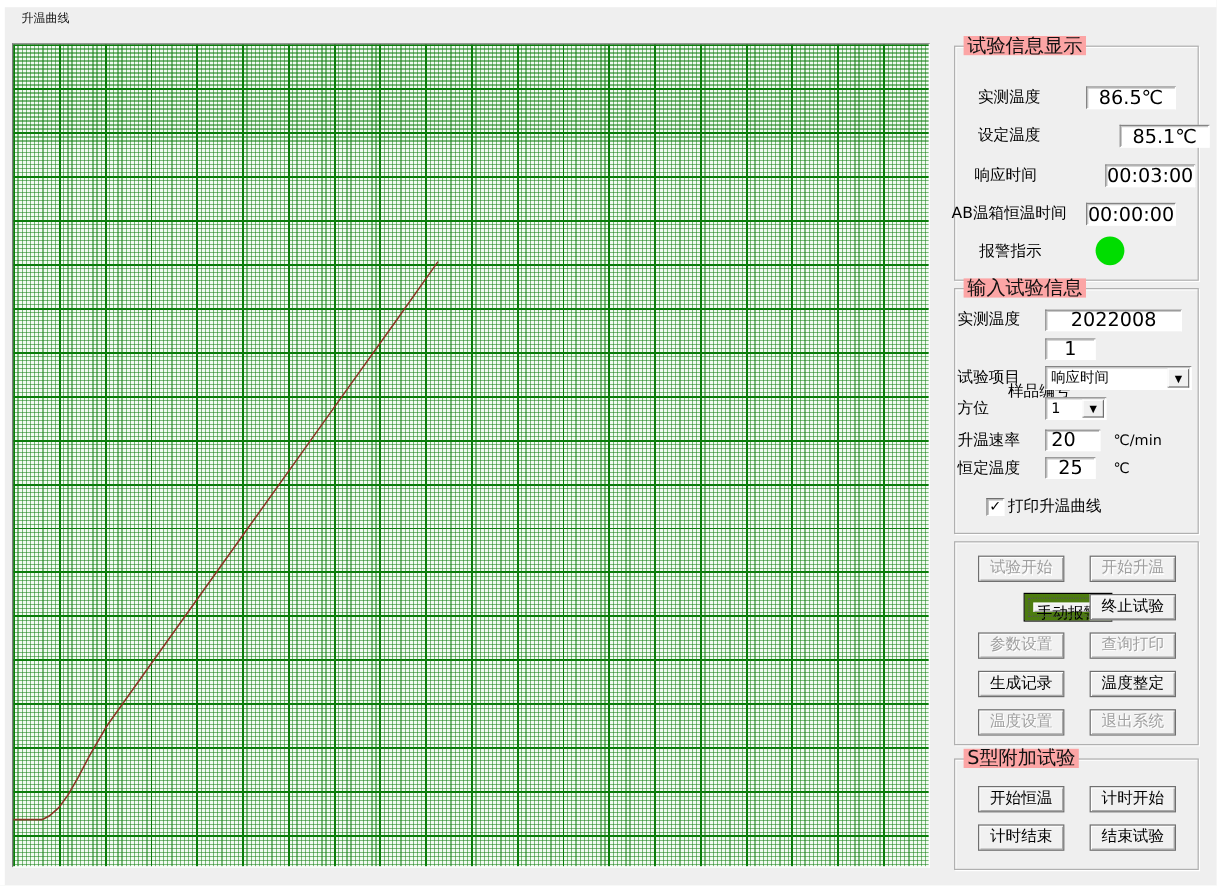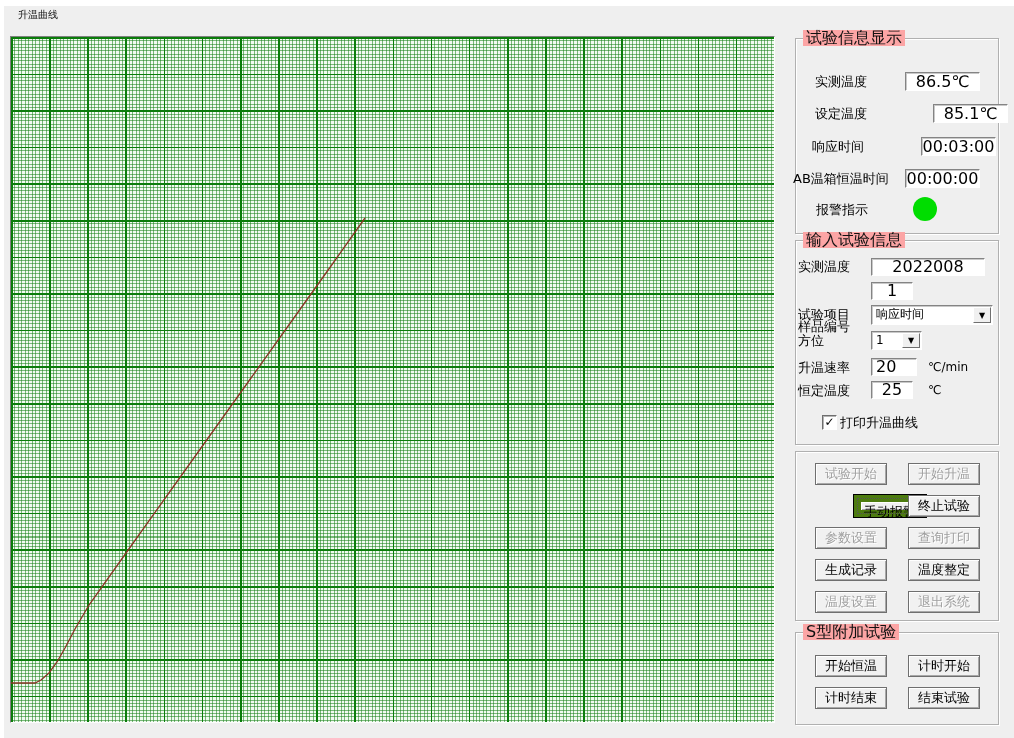--- a/index.html
+++ b/index.html
@@ -91,7 +91,7 @@
   </div>
   <div class="lbl" style="left:798px;top:258px;">实测温度</div>
   <div class="field" style="left:871px;top:258px;width:112px;height:16px;line-height:16px;">2022008</div>
-  <div class="lbl" style="left:798px;top:282px;margin-top:36px;">样品编号</div>
+  <div class="lbl" style="left:840px;top:282px;margin-top:36px;">样品编号</div>
   <div class="field" style="left:871px;top:282px;width:40px;height:16px;line-height:16px;">1</div>
 
   <div class="lbl" style="left:798px;top:306px;">试验项目</div>

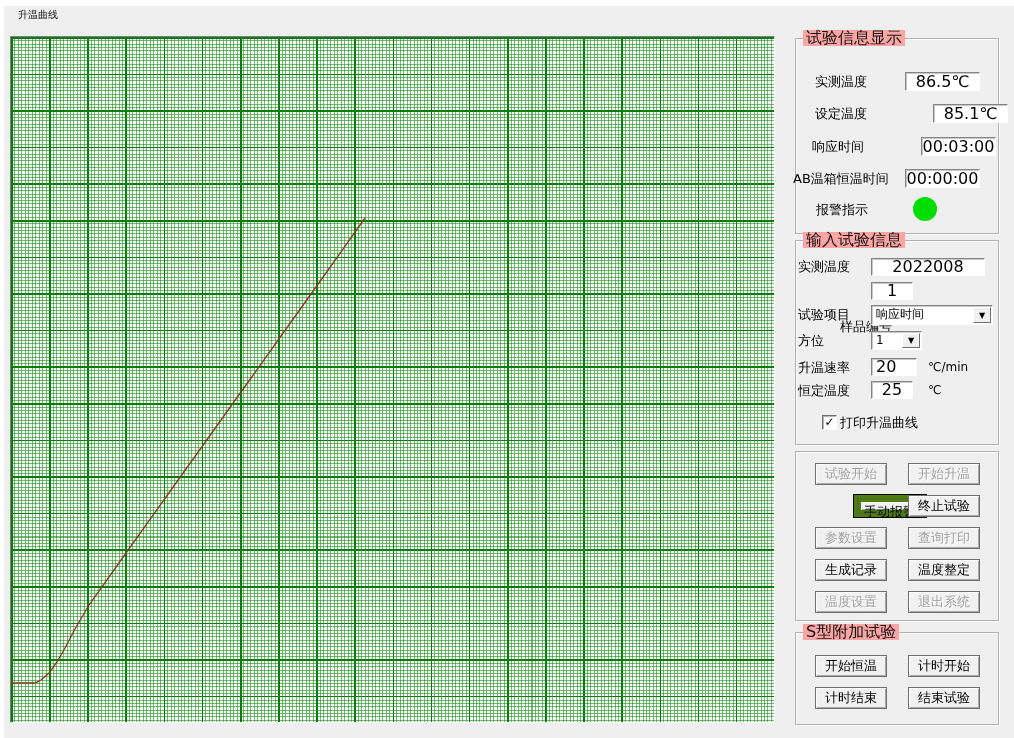--- a/index.html
+++ b/index.html
@@ -51,7 +51,7 @@
        border:1px solid #6f6f6f;box-shadow:inset 1px 1px 0 #ffffff,inset -1px -1px 0 #a8a8a8;
        font-family:inherit;font-size:13px;color:#000;text-align:center;line-height:20px;
        box-sizing:border-box;padding:0;cursor:default;user-select:none;}
-  .btn.disabled{color:#9f9f9f;text-shadow:1px 1px 0 #ffffff;}
+  .btn.disabled{color:#9f9f9f;text-shadow:1px 1px 0 #ffffff;font-family:Liberation Mono, monospace;}
   .btn.focused{border:7px solid #4d7c0f;outline:1px dotted #555;outline-offset:-4px;
                box-shadow:0 0 0 1px #000,inset 1px 1px 0 #ffffff,inset -1px -1px 0 #a8a8a8;margin-left:39px;}
   

